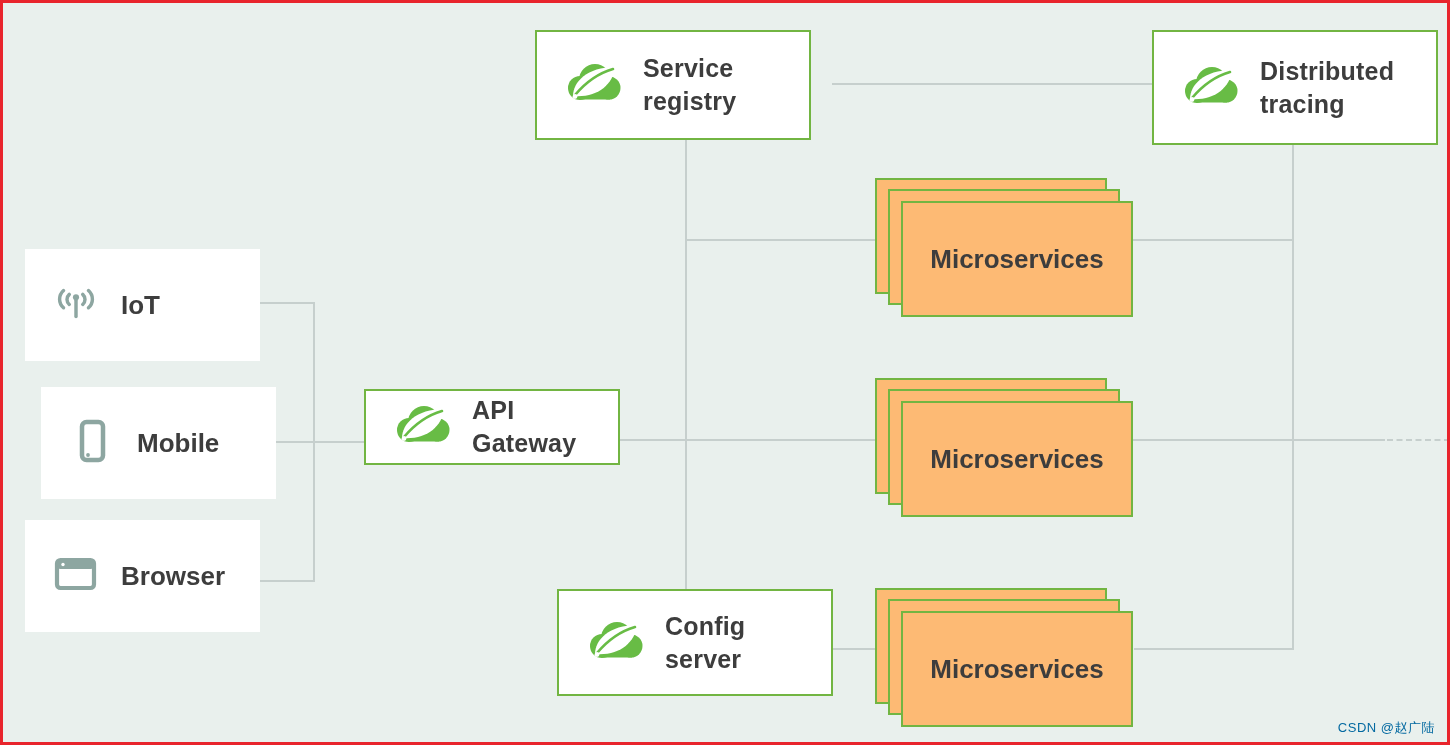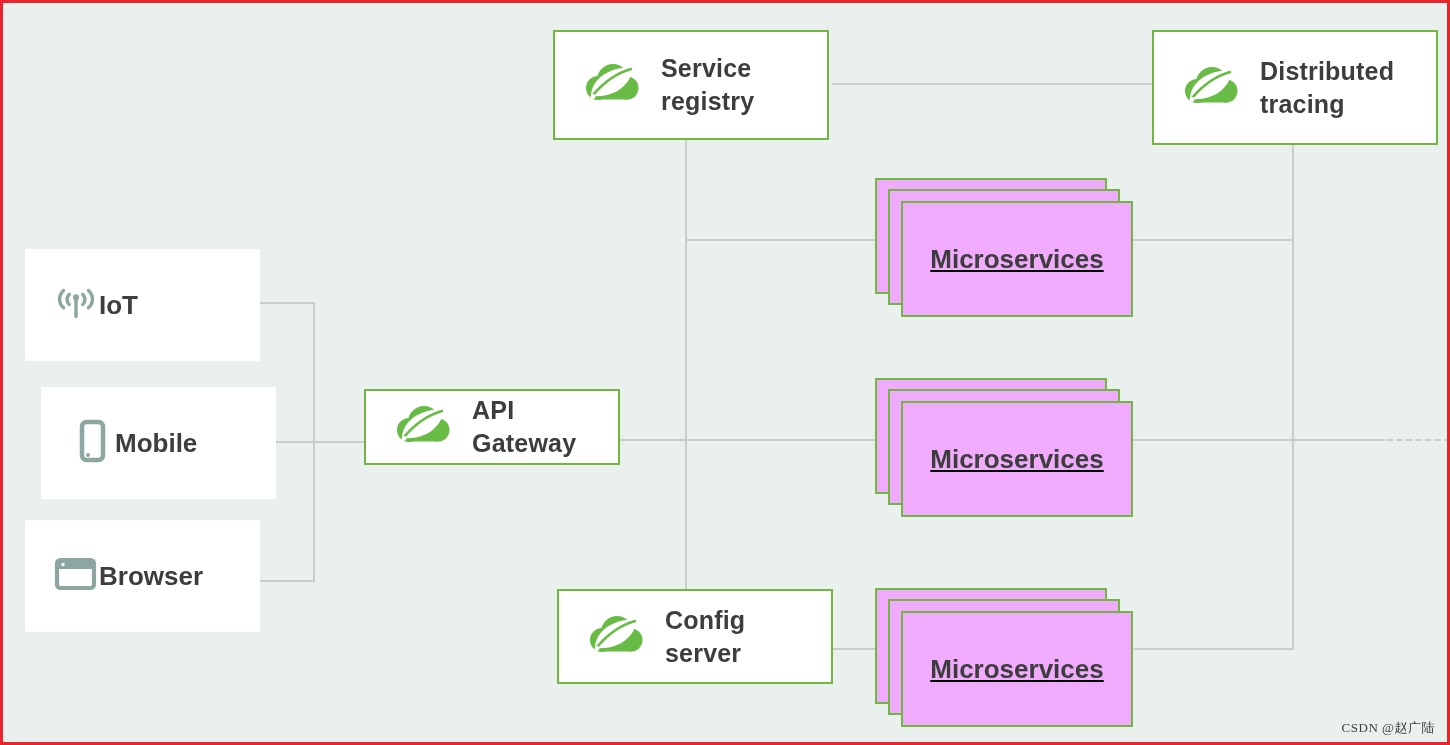--- a/index.html
+++ b/index.html
@@ -80,7 +80,7 @@
   <div class="line h" style="left:257px; top:438px; width:104px;"></div>
   <div class="line h" style="left:257px; top:577px; width:55px;"></div>
 
-  <div class="node" style="left:550px; top:27px; width:276px; height:110px;">
+  <div class="node" style="left:532px; top:27px; width:276px; height:110px;">
     <span class="logo">
       <svg width="64" height="50" viewBox="0 0 64 50">
         <g fill="#68bc45">

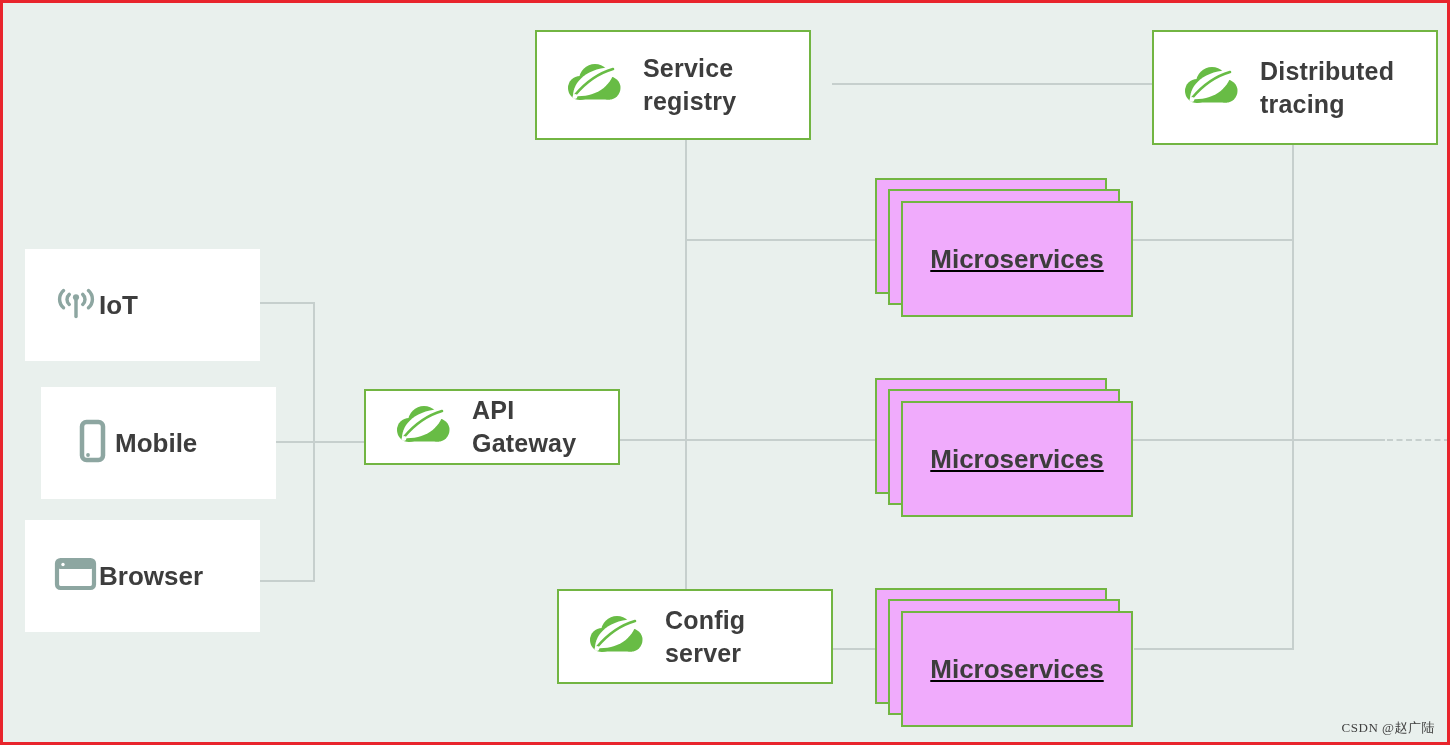--- a/index.html
+++ b/index.html
@@ -38,7 +38,7 @@
   .stack { position:absolute; z-index:2; width:259px; height:140px; }
   .card {
     position:absolute; width:232px; height:116px;
-    background:#f0abfc; border:2px solid #72b542; box-sizing:border-box;text-decoration:underline;
+    background:#fdba74; border:2px solid #72b542; box-sizing:border-box;
   }
   .card.c1 { left:0;  top:0;  }
   .card.c2 { left:13px; top:11px; }

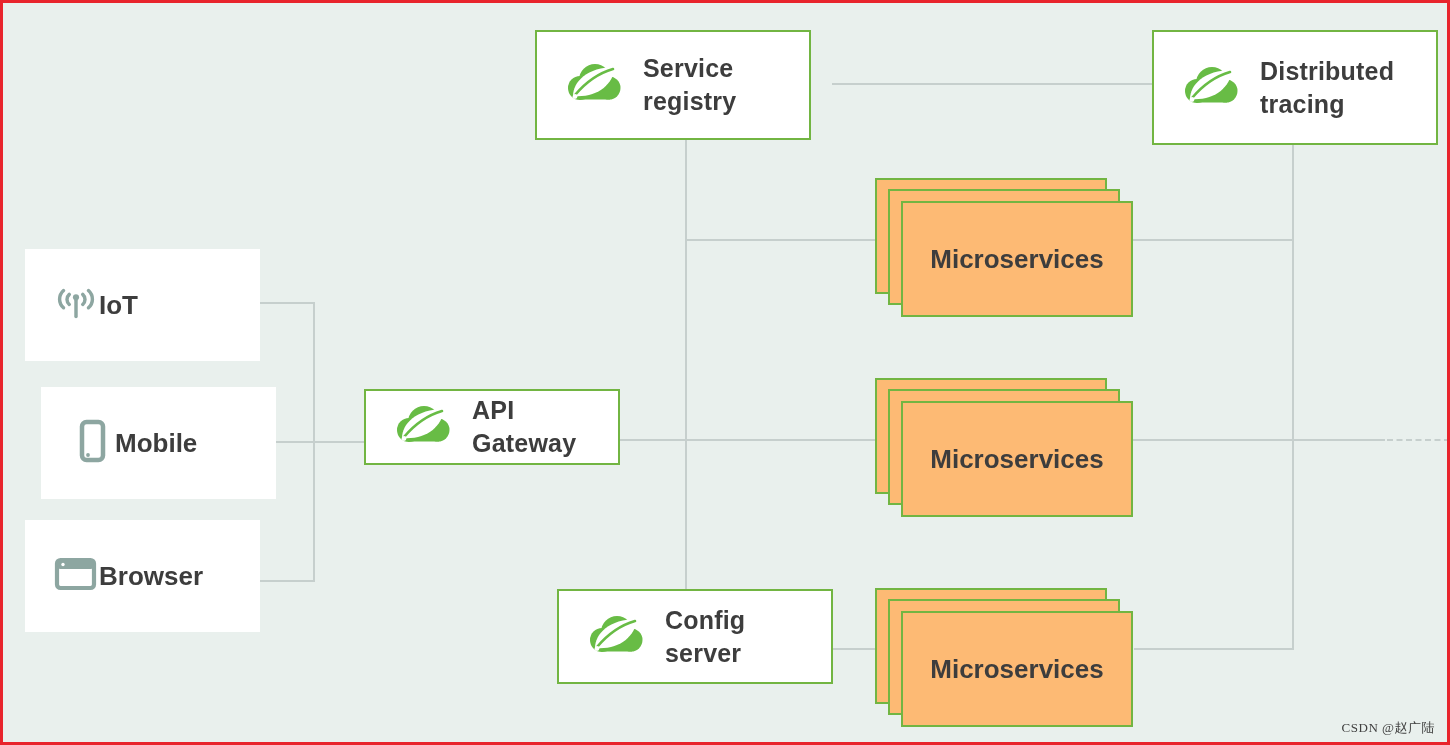--- a/index.html
+++ b/index.html
@@ -51,7 +51,7 @@
     width:235px; height:112px;
     background:#fff;
     display:flex; align-items:center;
-    box-sizing:border-box; padding-left:28px; 
+    box-sizing:border-box; padding-left:28px; gap:22px;
   }
   .client .icon { flex:0 0 auto; }
   .client-label { font-size:26px; font-weight:600; color:#3d3d3d; }

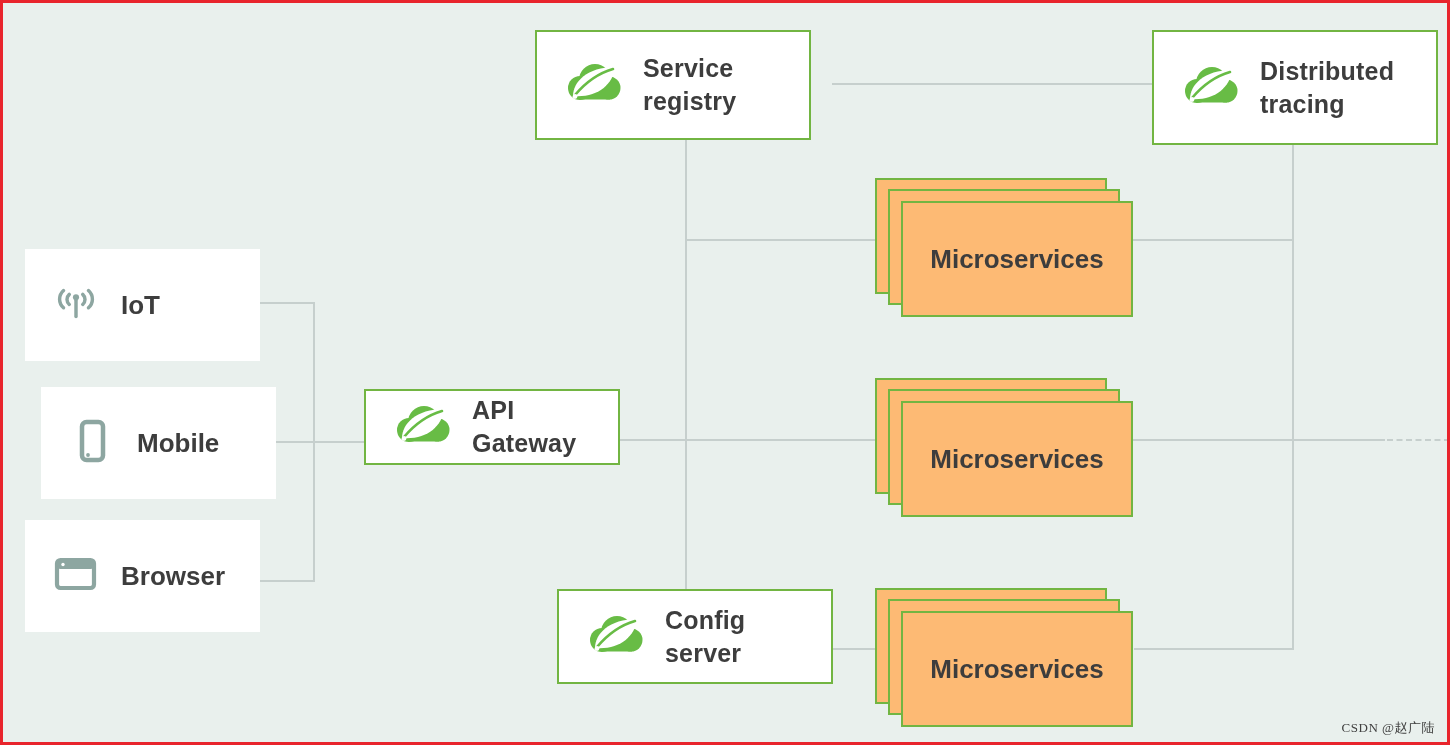--- a/index.html
+++ b/index.html
@@ -134,7 +134,7 @@
 Gateway</span>
   </div>
 
-  <div class="node" style="left:554px; top:586px; width:276px; height:95px;">
+  <div class="node" style="left:554px; top:586px; width:276px; height:107px;">
     <span class="logo">
       <svg width="64" height="50" viewBox="0 0 64 50">
         <g fill="#68bc45">

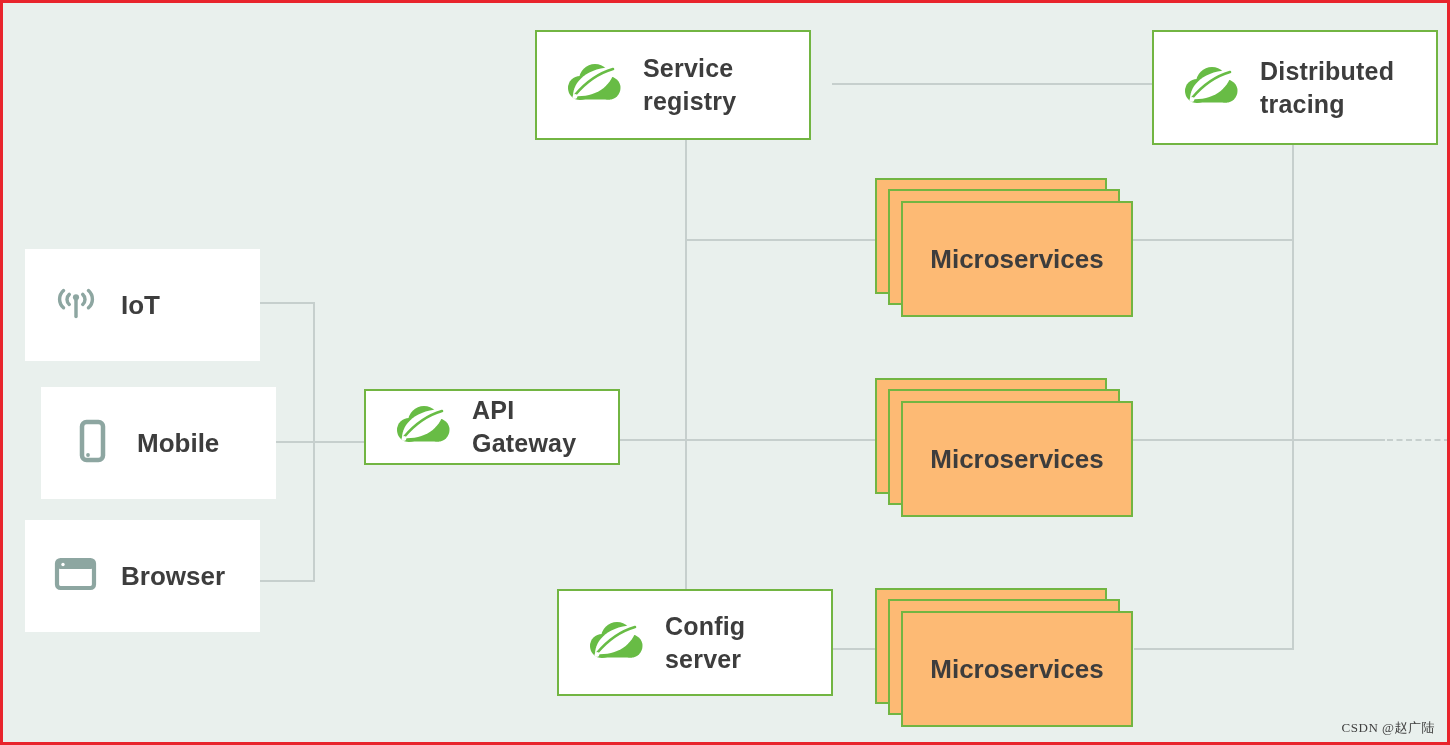--- a/index.html
+++ b/index.html
@@ -58,7 +58,7 @@
 
   .watermark {
     position:absolute; right:12px; bottom:5px; z-index:3;
-    font-size:13px; color:#404040; letter-spacing:0.5px;font-family:Liberation Serif, serif;
+    font-size:13px; color:#0369a1; letter-spacing:0.5px;
   }
 </style>
 </head>

